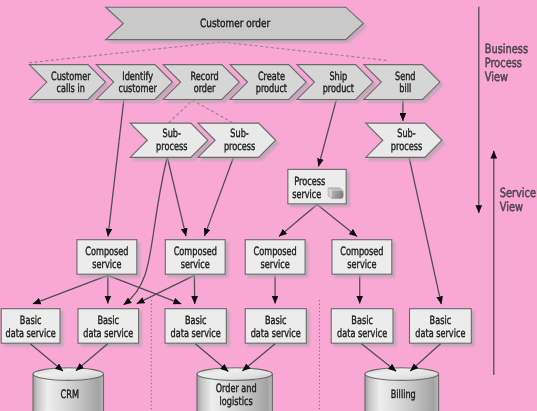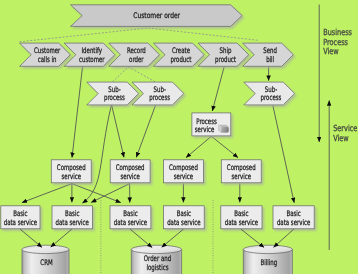--- a/index.html
+++ b/index.html
@@ -6,7 +6,7 @@
   html,body{margin:0;padding:0;background:#ffffff;}
   body{width:358px;height:274px;overflow:hidden;
        font-family:"DejaVu Sans",sans-serif;}
-  #stage{position:relative;width:358px;height:274px;background:#bef264;
+  #stage{position:relative;width:358px;height:274px;background:#f9a8d4;
          -webkit-font-smoothing:antialiased;text-rendering:geometricPrecision;}
   svg#art{position:absolute;left:0;top:0;display:block;}
   text{font-family:"DejaVu Sans",sans-serif;

